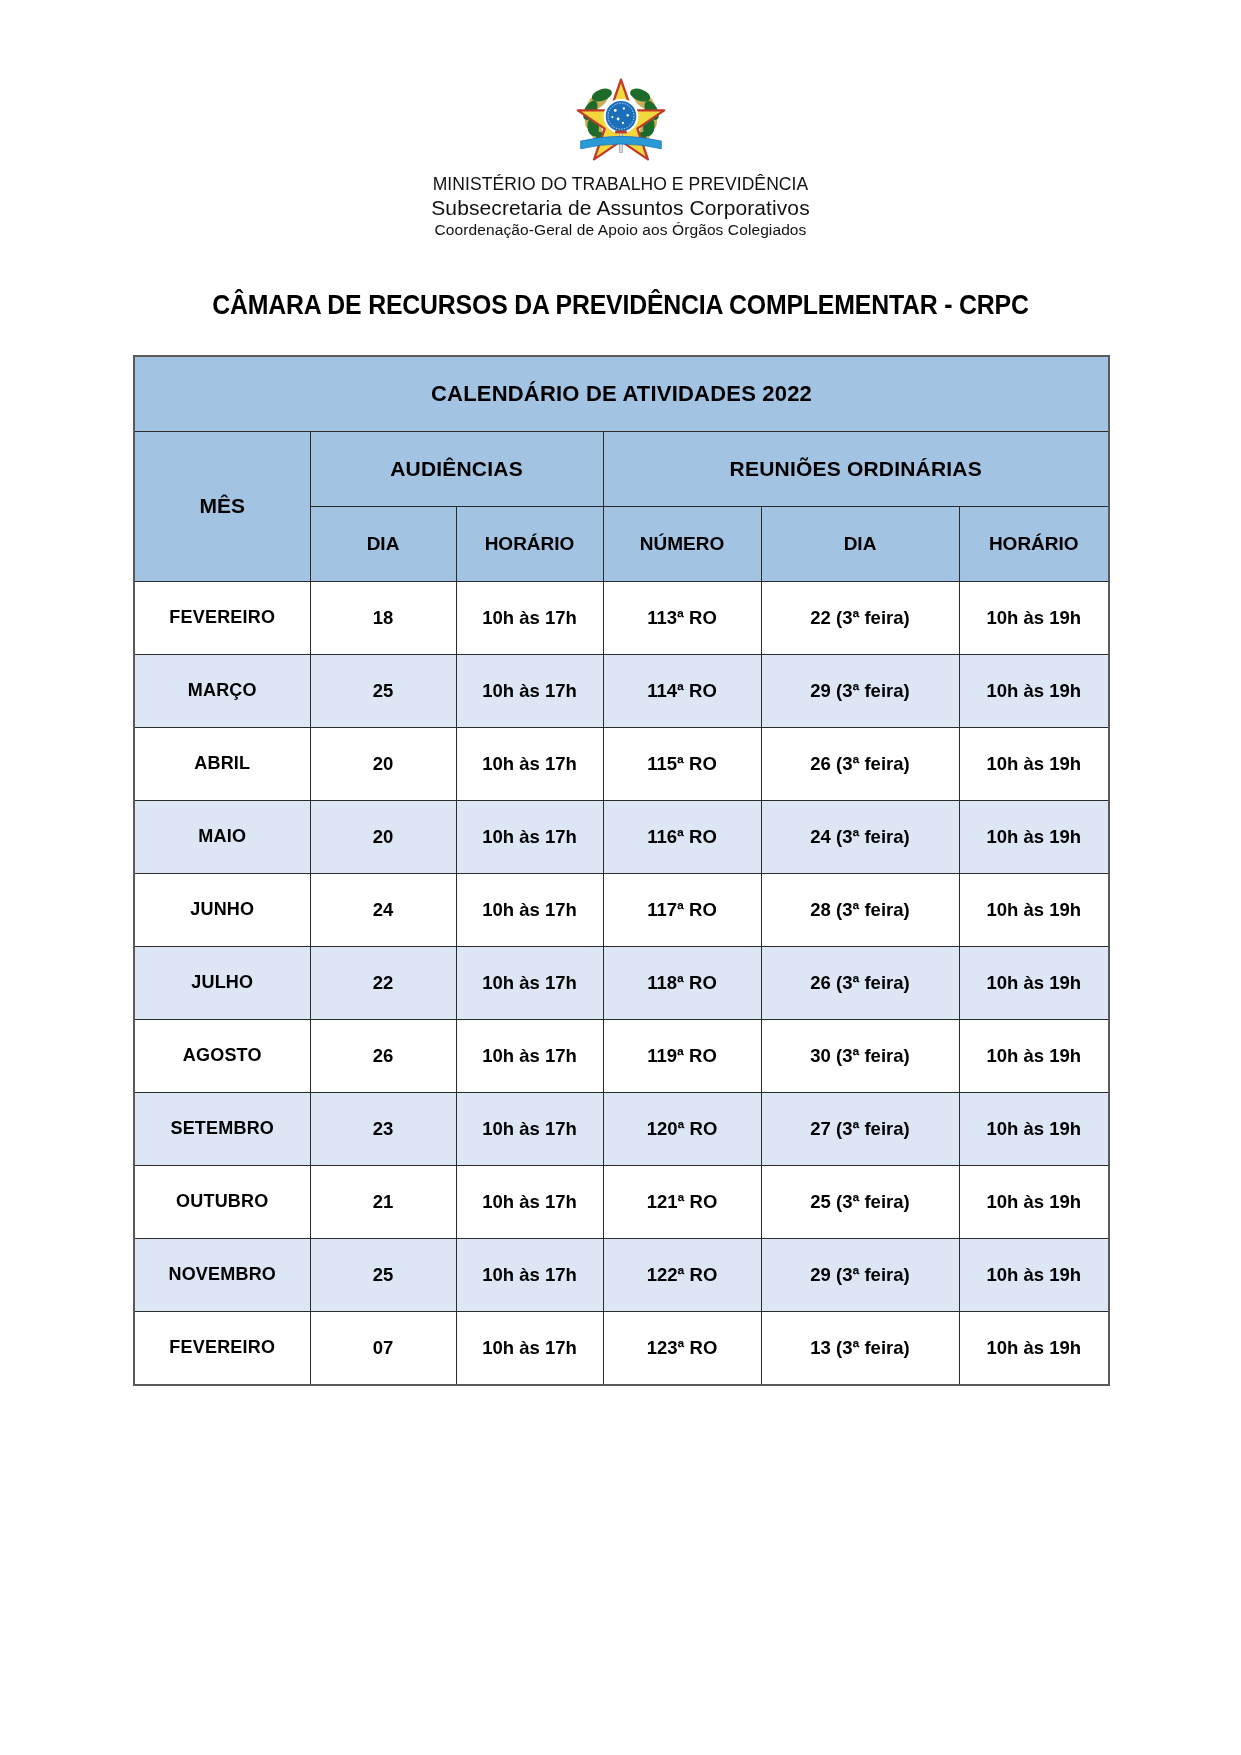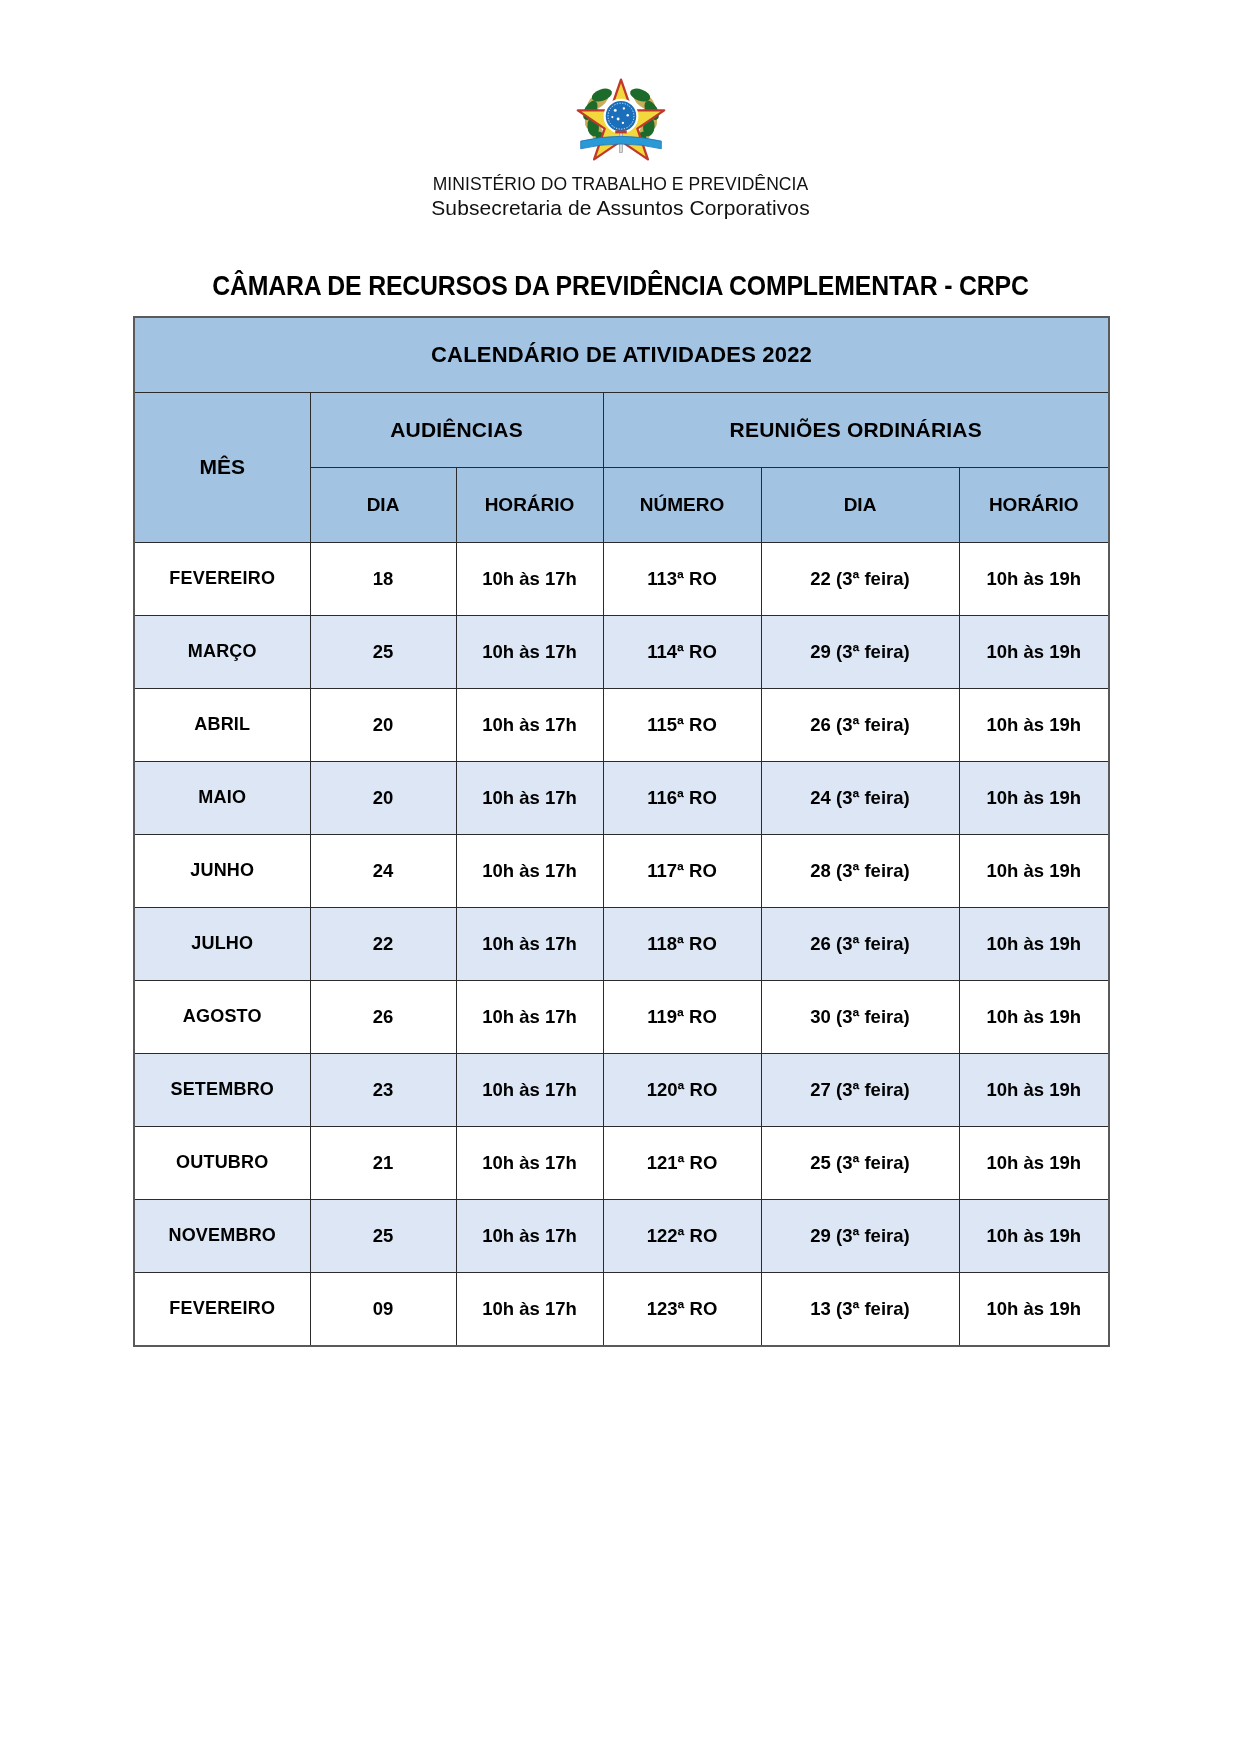--- a/index.html
+++ b/index.html
@@ -159,6 +159,7 @@
 
   <div class="org-line l1">MINISTÉRIO DO TRABALHO E PREVIDÊNCIA</div>
   <div class="org-line l3">Subsecretaria de Assuntos Corporativos</div>
+  <div class="org-line l4">Coordenação-Geral de Apoio aos Órgãos Colegiados</div>
 </div>
 
 <div class="doc-title">CÂMARA DE RECURSOS DA PREVIDÊNCIA COMPLEMENTAR - CRPC</div>

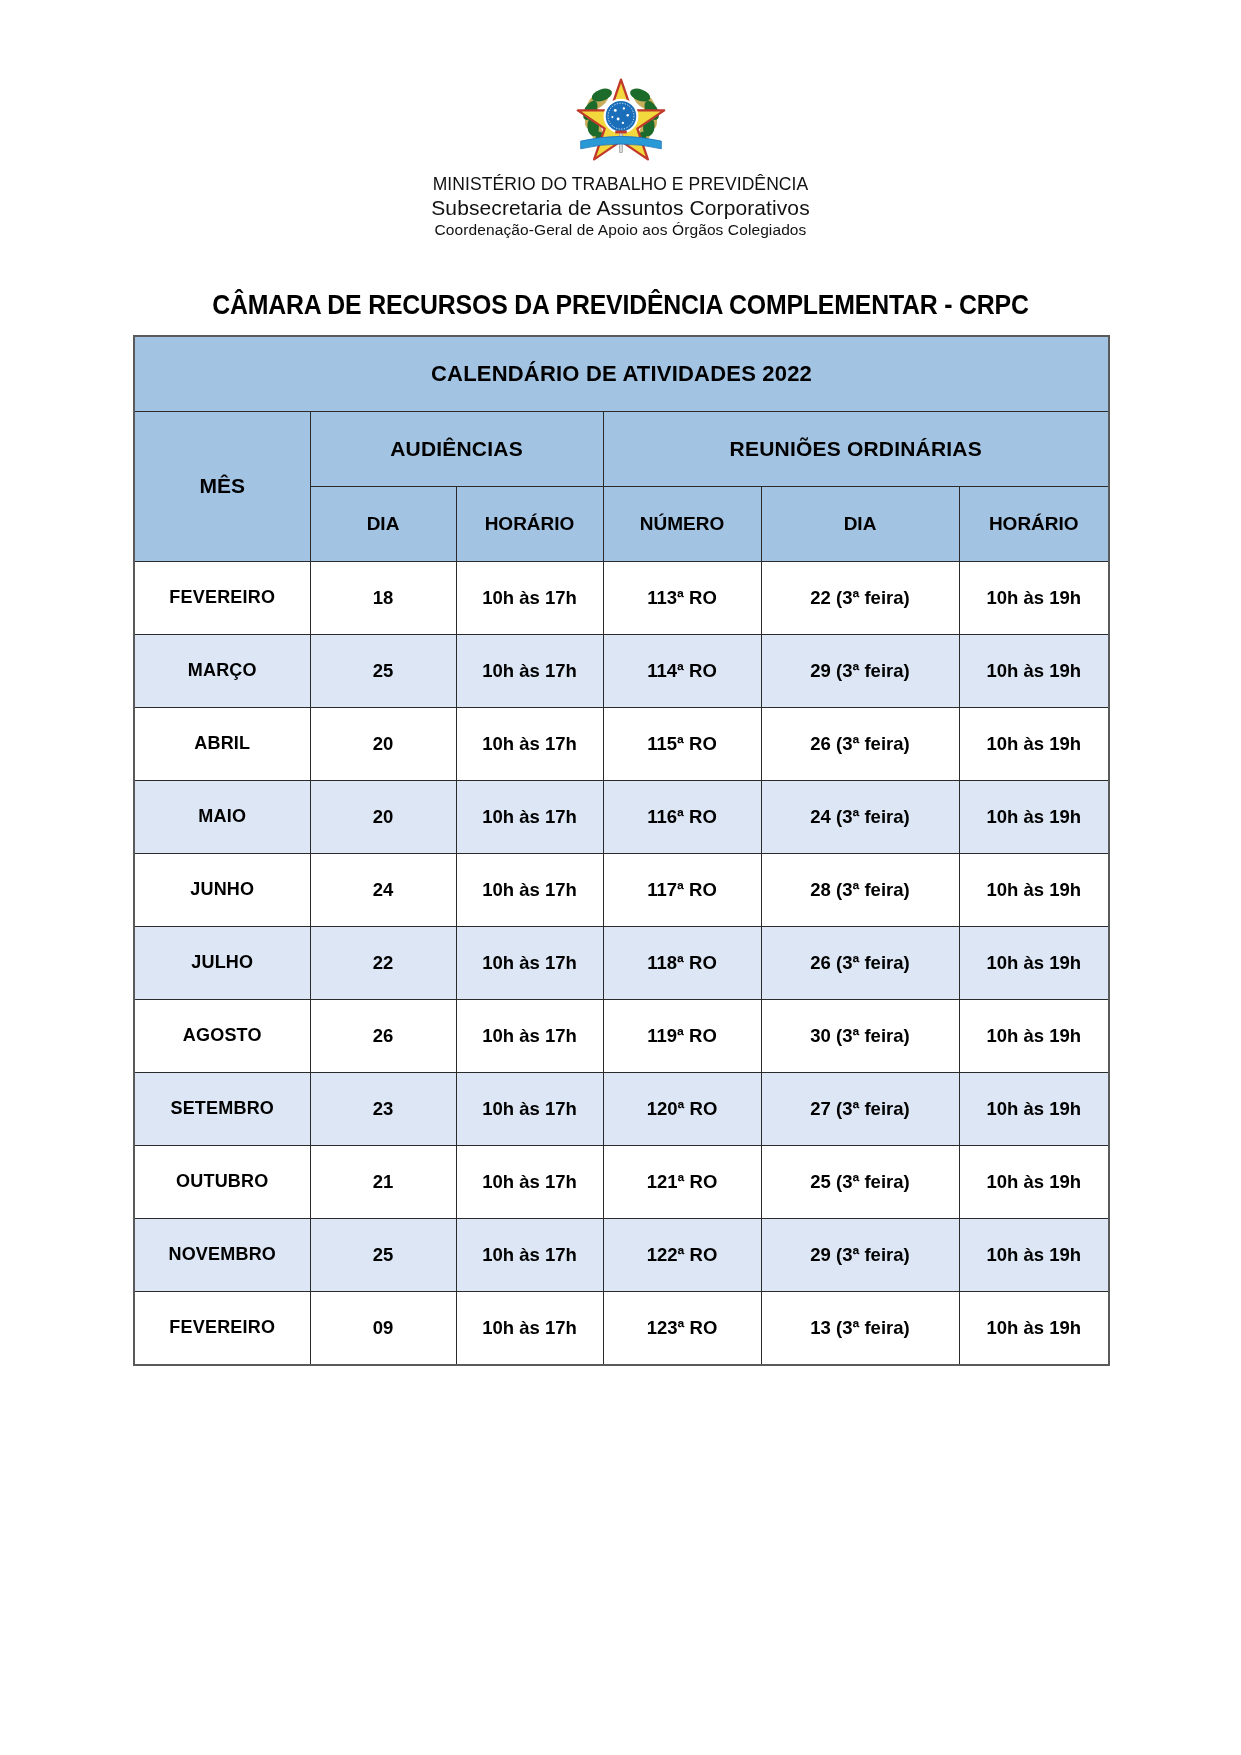--- a/index.html
+++ b/index.html
@@ -54,7 +54,7 @@
 
   
   .table-wrap {
-    margin: 14px auto 0 auto;
+    margin: 34px auto 0 auto;
     width: 975px;
   }
   table.calendar {

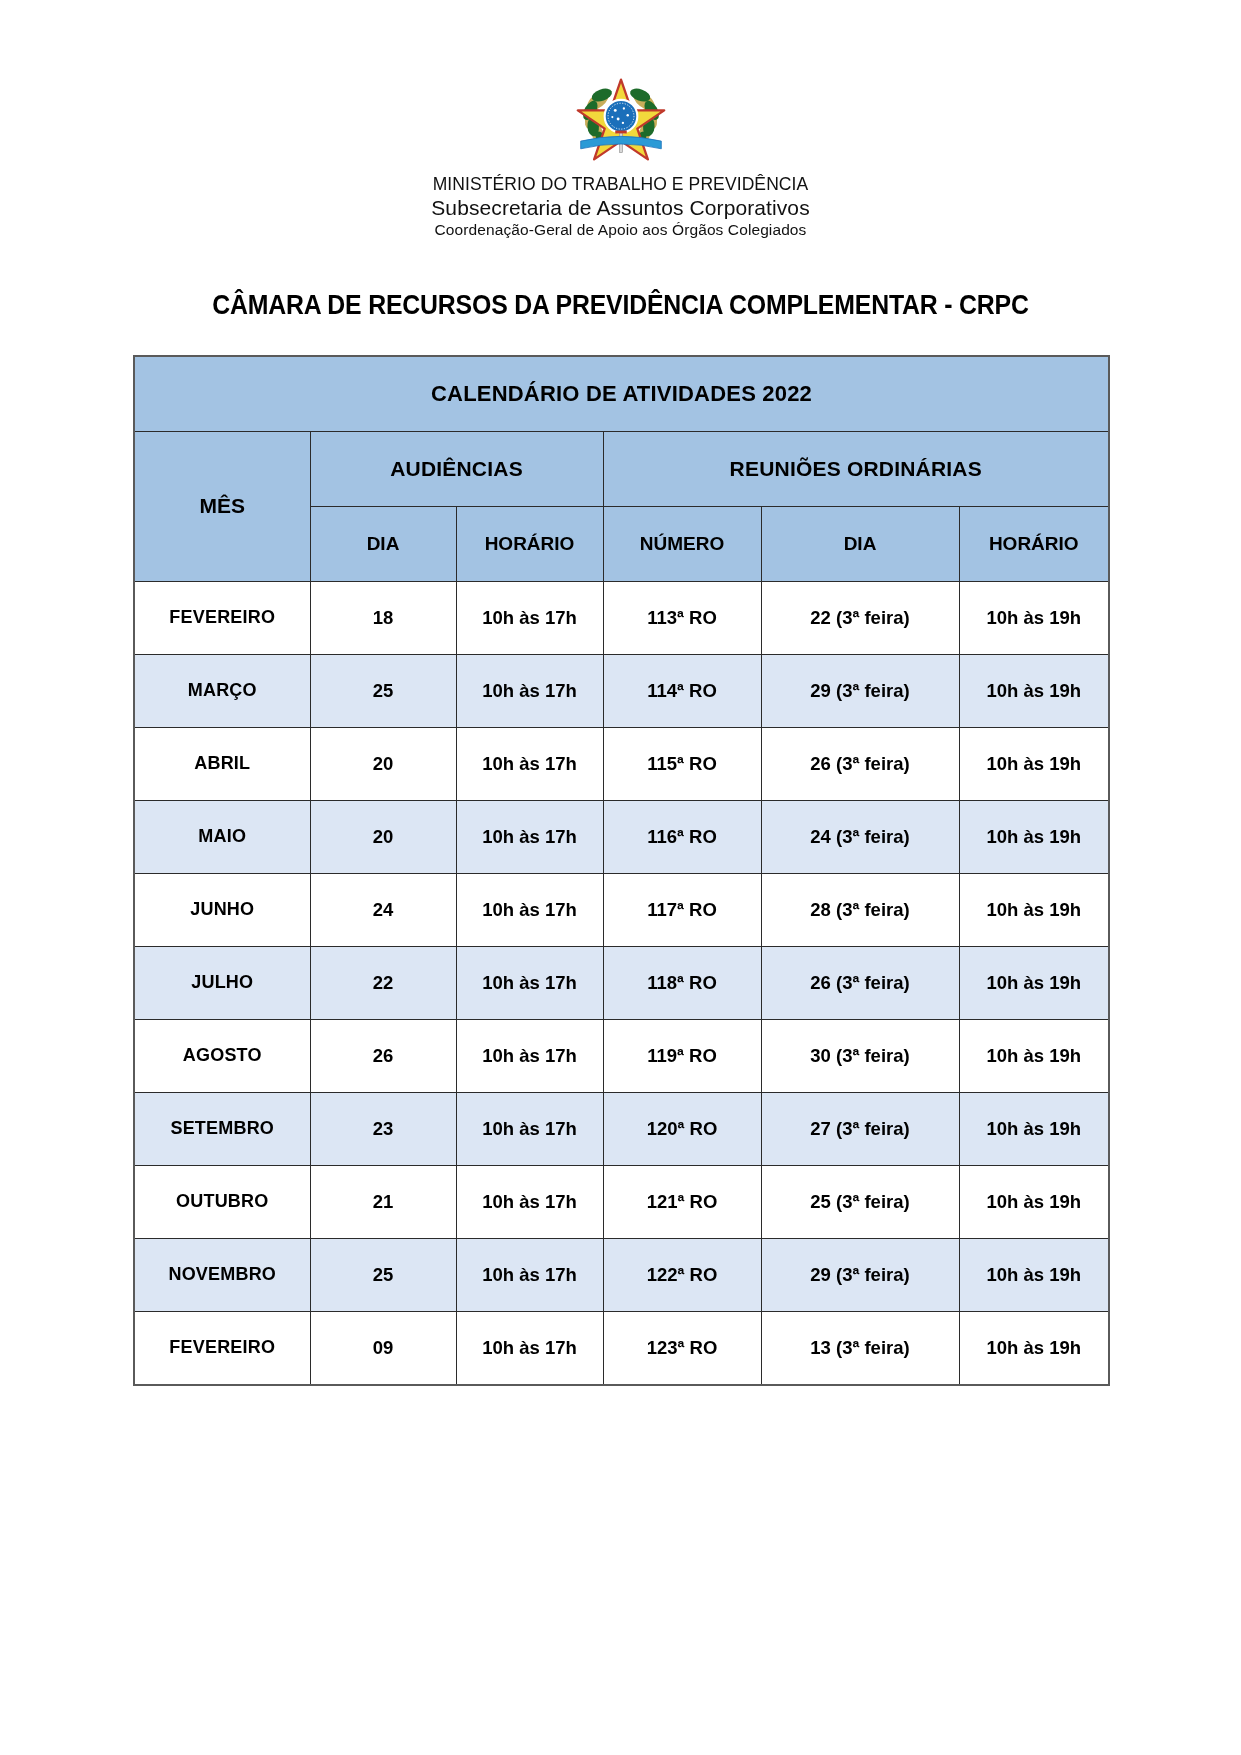--- a/index.html
+++ b/index.html
@@ -274,7 +274,7 @@
         </tr>
         <tr class="row-white">
           <td class="data month outer-left outer-bottom">FEVEREIRO</td>
-          <td class="data outer-bottom">09</td>
+          <td class="data outer-bottom">07</td>
           <td class="data outer-bottom">10h às 17h</td>
           <td class="data outer-bottom">123ª RO</td>
           <td class="data outer-bottom">13 (3ª feira)</td>

